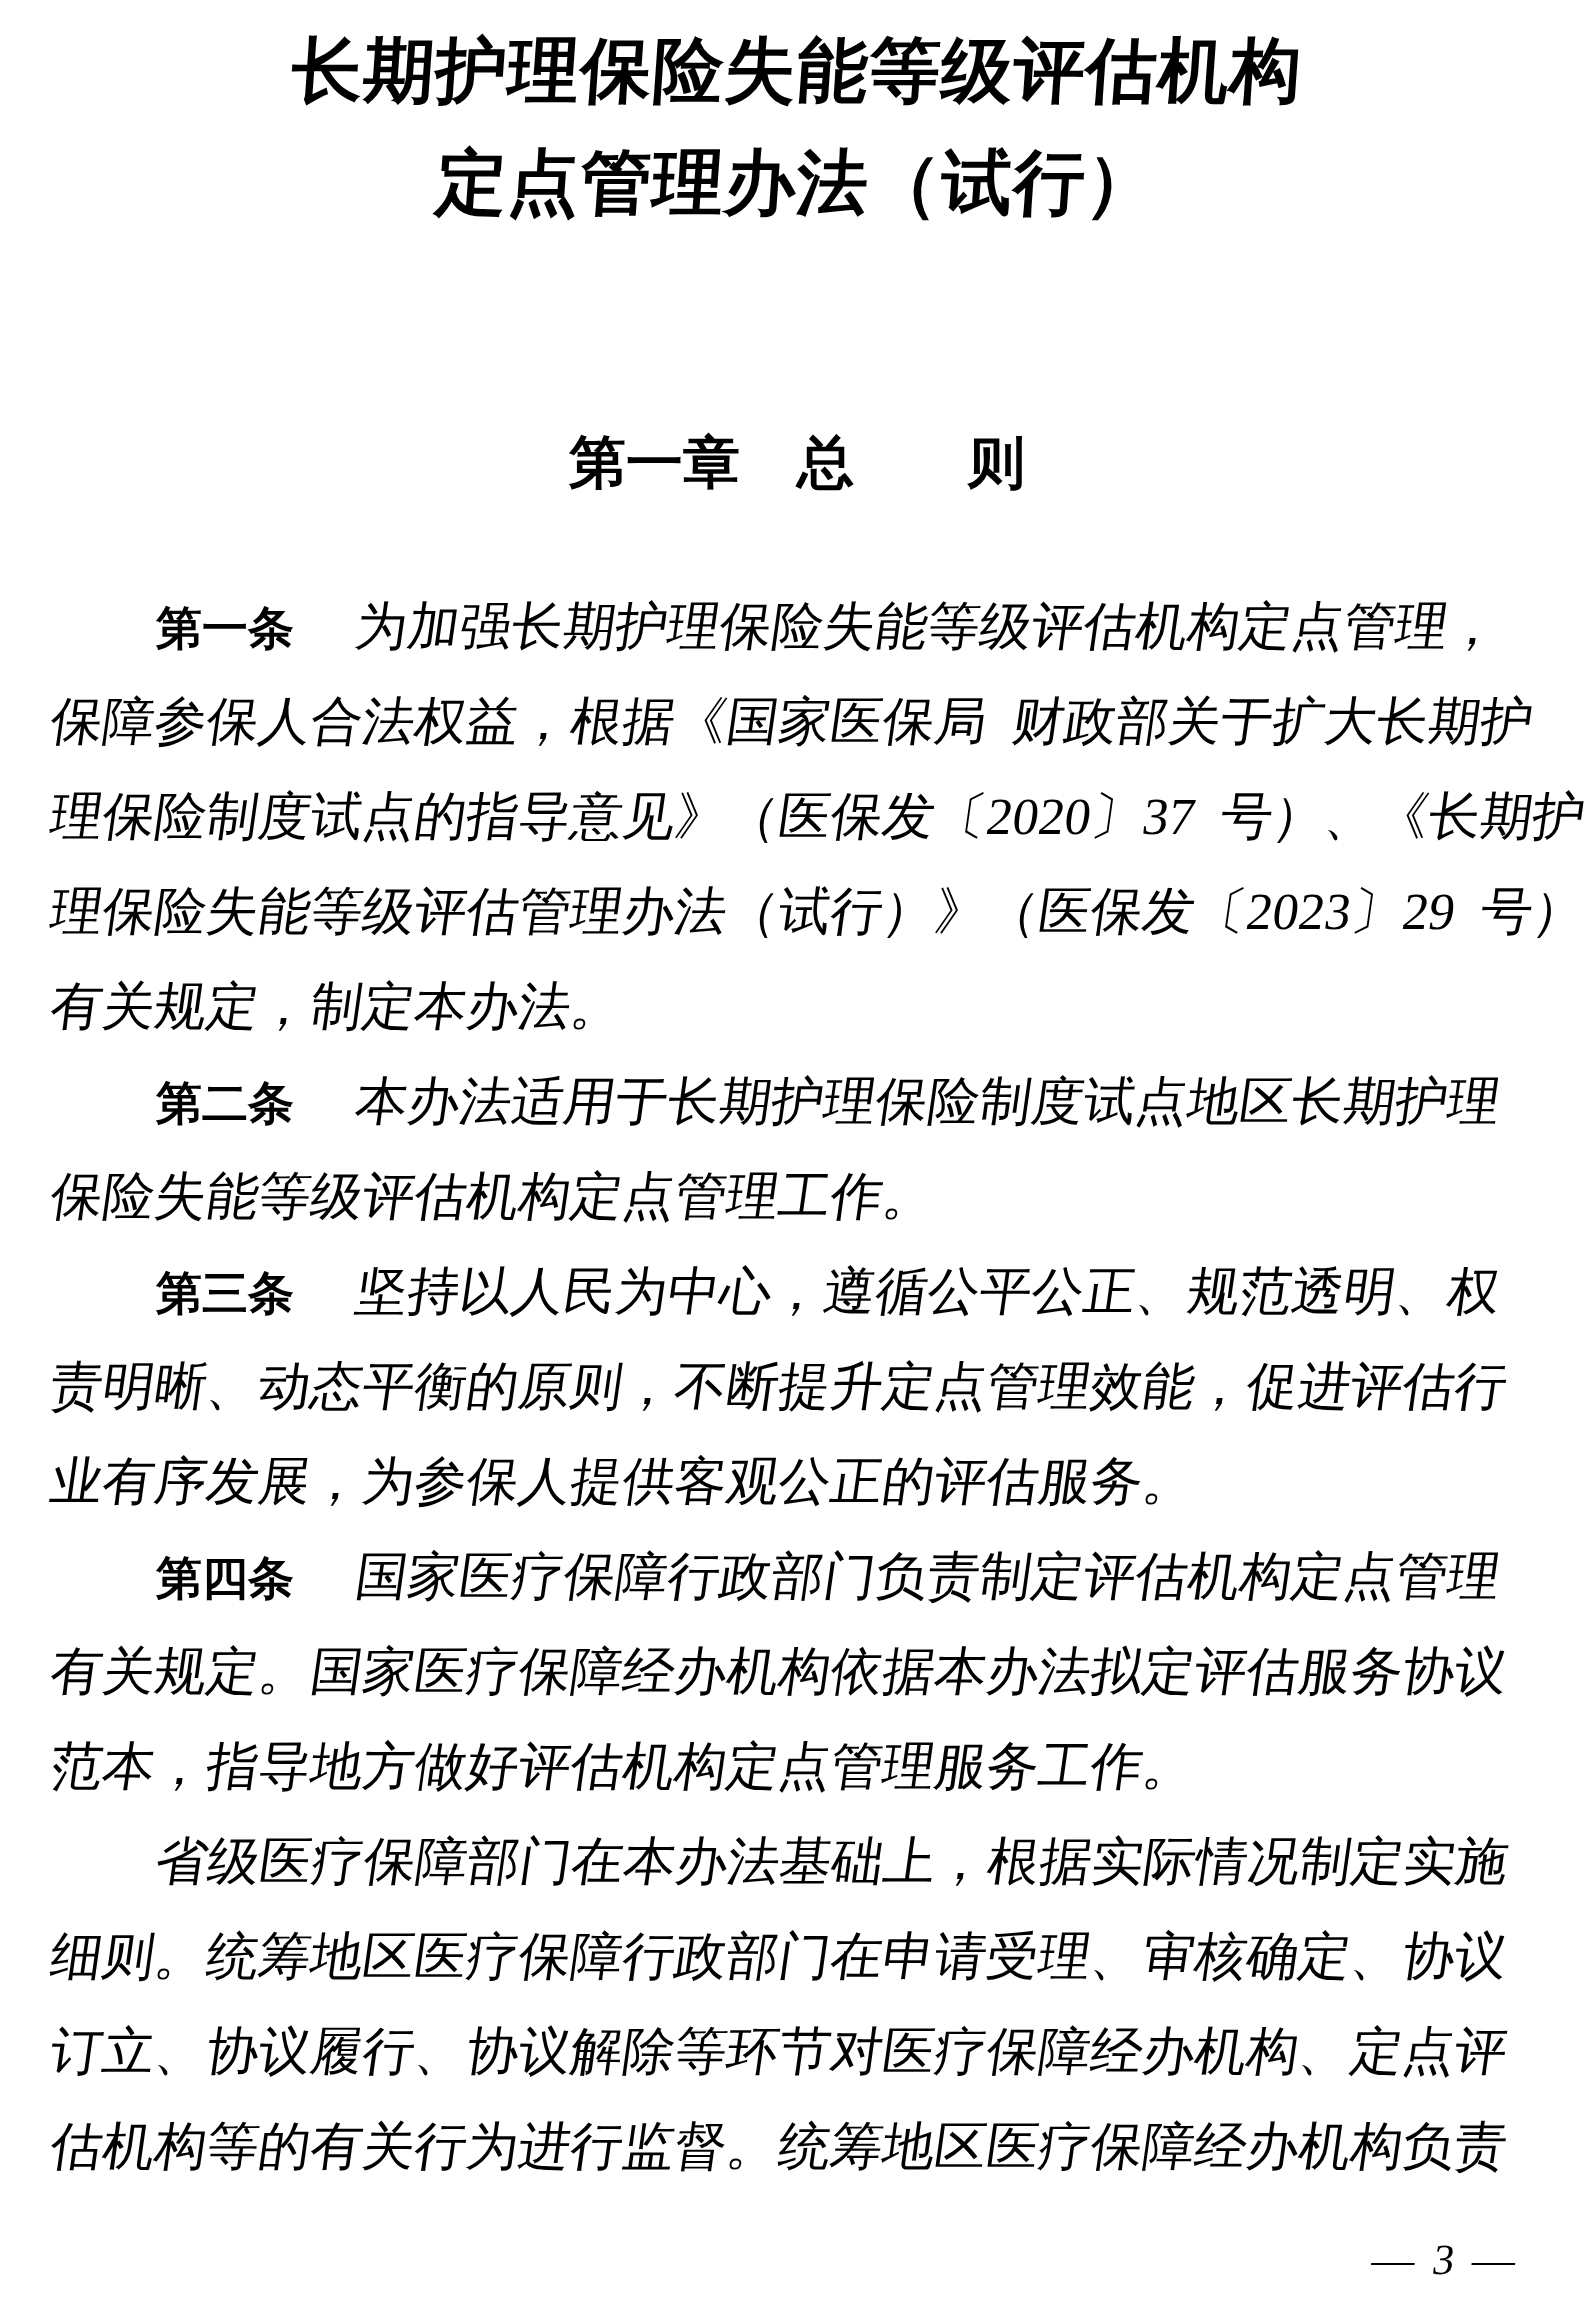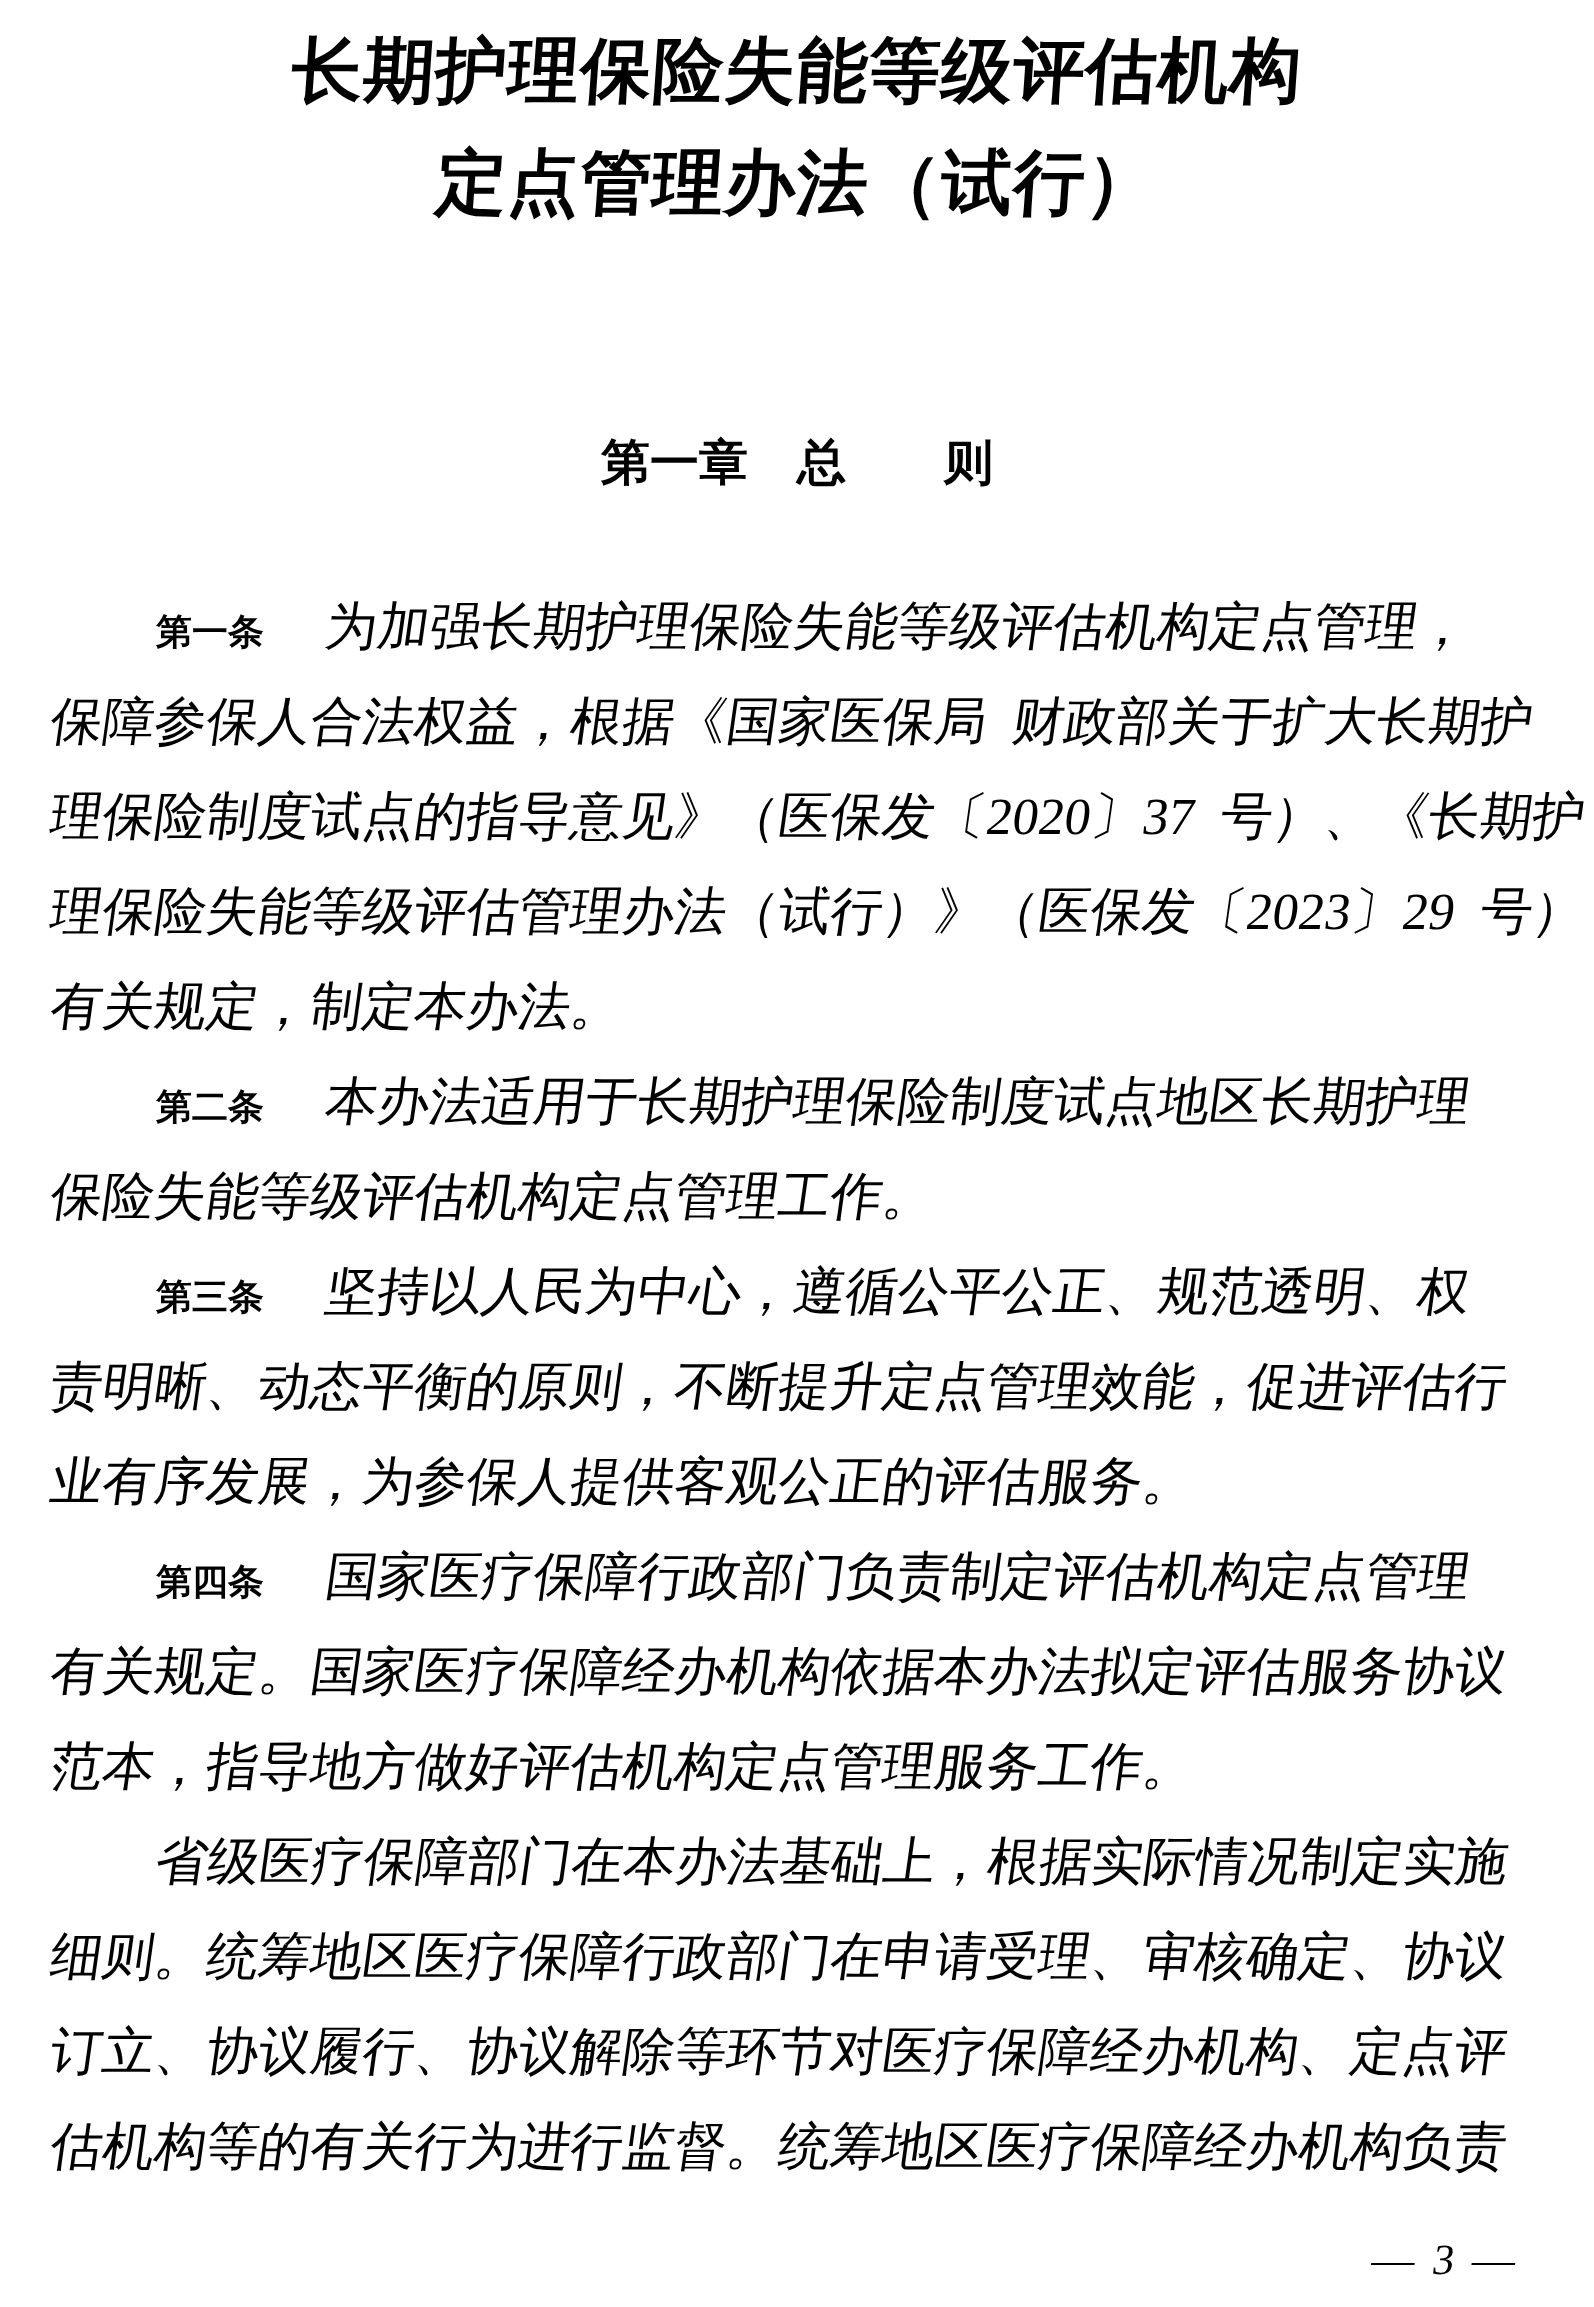--- a/index.html
+++ b/index.html
@@ -35,7 +35,7 @@
   .chapter {
     margin: 190px 0 0 0;
     text-align: center;
-    font-size: 49px;
+    font-size: 57px;
     line-height: 66px;
     font-weight: bold;
     font-family: "Liberation Sans", sans-serif;

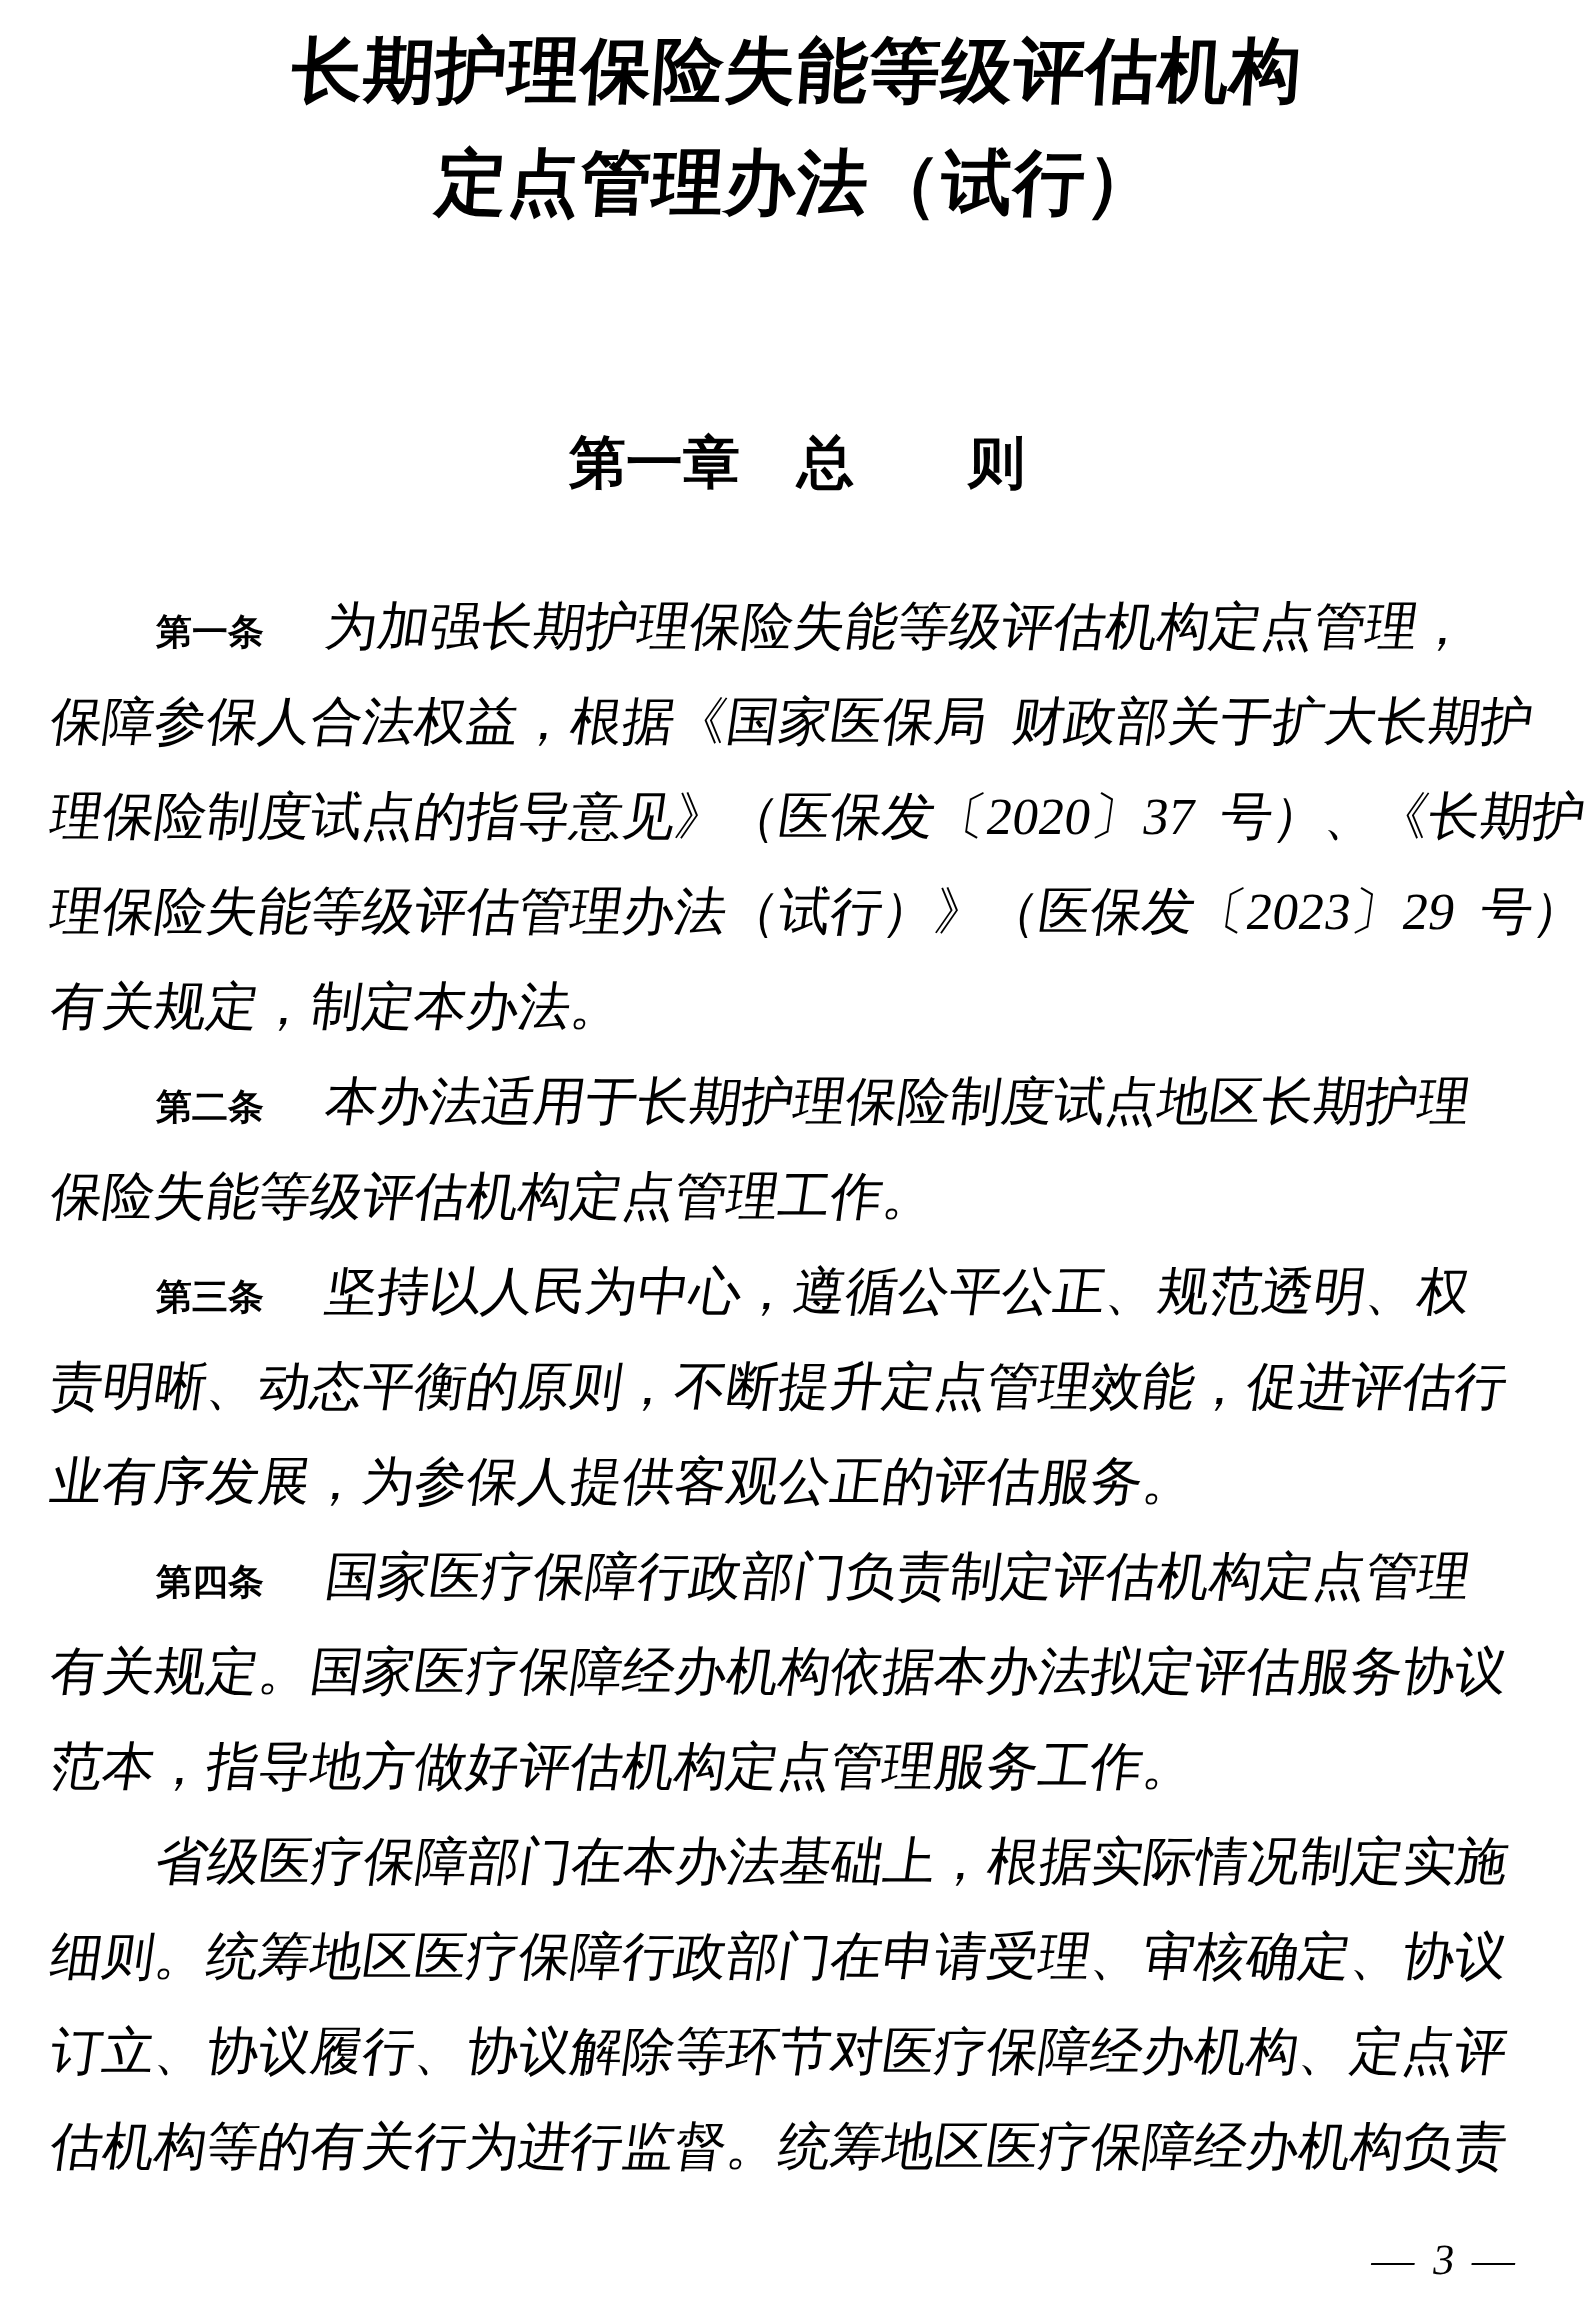--- a/index.html
+++ b/index.html
@@ -61,7 +61,7 @@
     display: inline-block;
     font-family: "Liberation Sans", sans-serif;
     font-weight: bold;
-    font-size: 36px;
+    font-size: 46px;
   }
   .head:empty { display: none; }
   .line.para .head {

